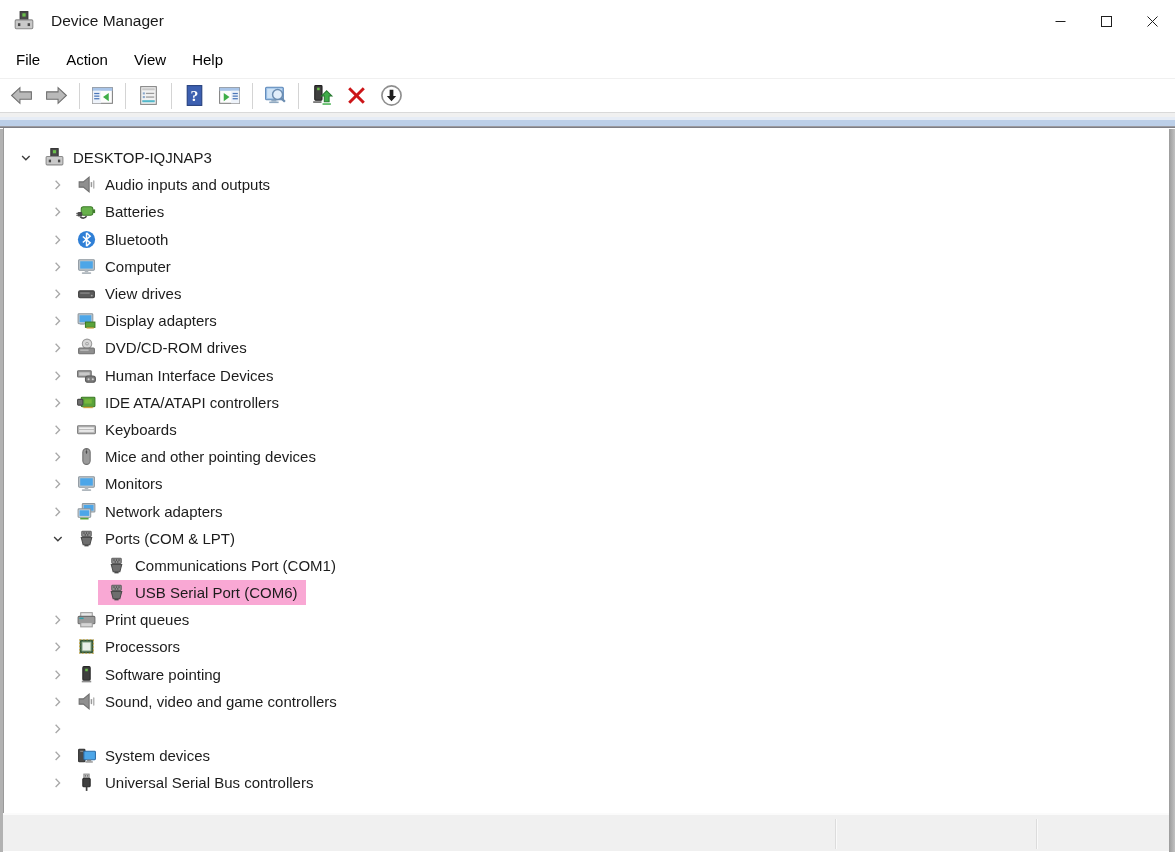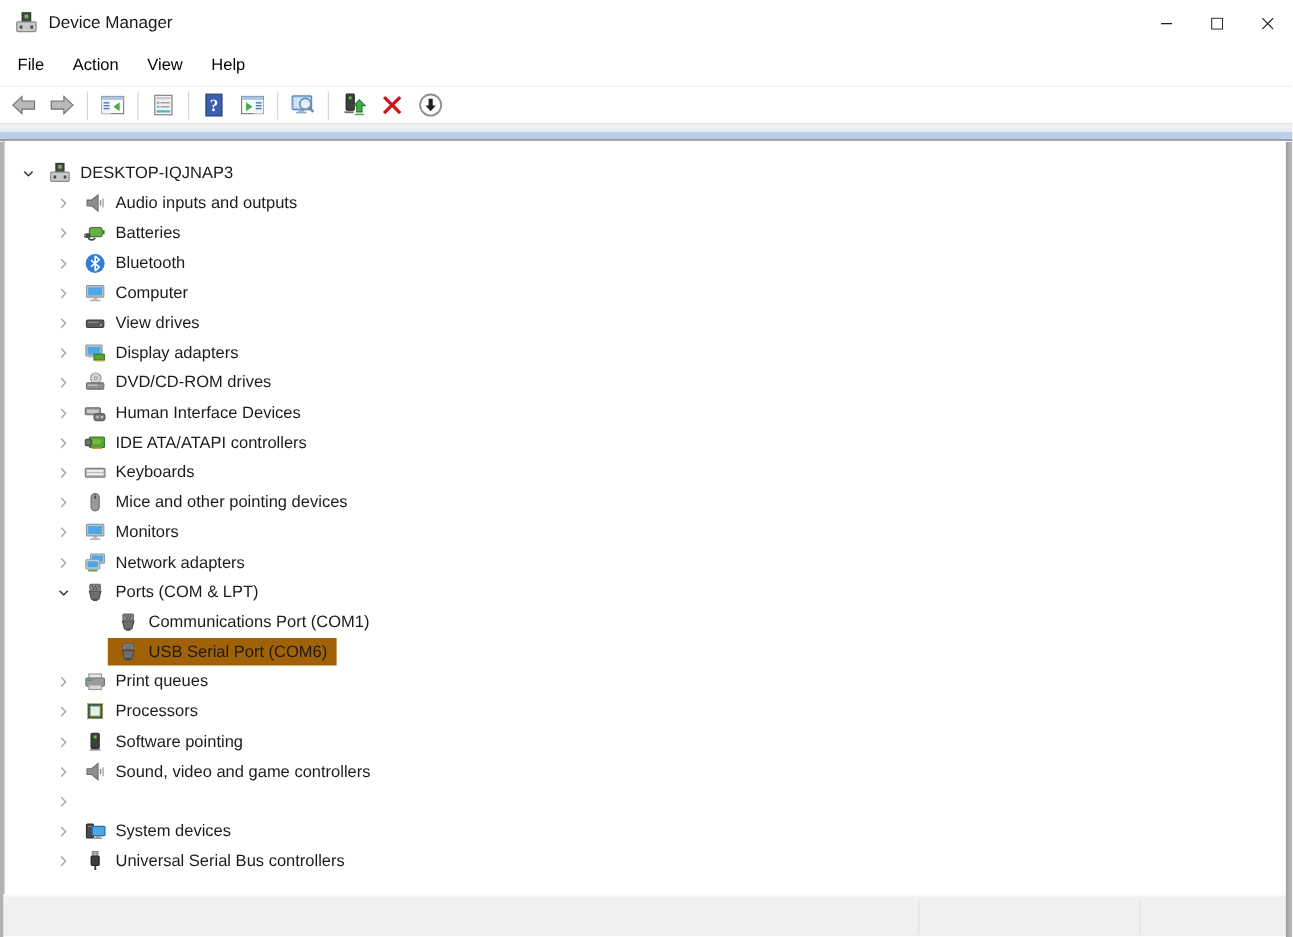--- a/index.html
+++ b/index.html
@@ -13,7 +13,7 @@
   
   .titlebar{height:42px;display:flex;align-items:center;background:#fff;}
   .title-icon{width:22px;height:22px;margin-left:13px;flex:0 0 22px;}
-  .title-text{margin-left:9px;font-size:15.5px;color:#1a1a1a;white-space:nowrap;}
+  .title-text{margin-left:16px;font-size:15.5px;color:#1a1a1a;white-space:nowrap;}
   .win-controls{margin-left:auto;display:flex;height:100%;}
   .wbtn{width:46px;height:100%;display:flex;align-items:center;justify-content:center;background:transparent;border:none;padding:0;cursor:default;}
   .wbtn svg{width:11px;height:11px;}

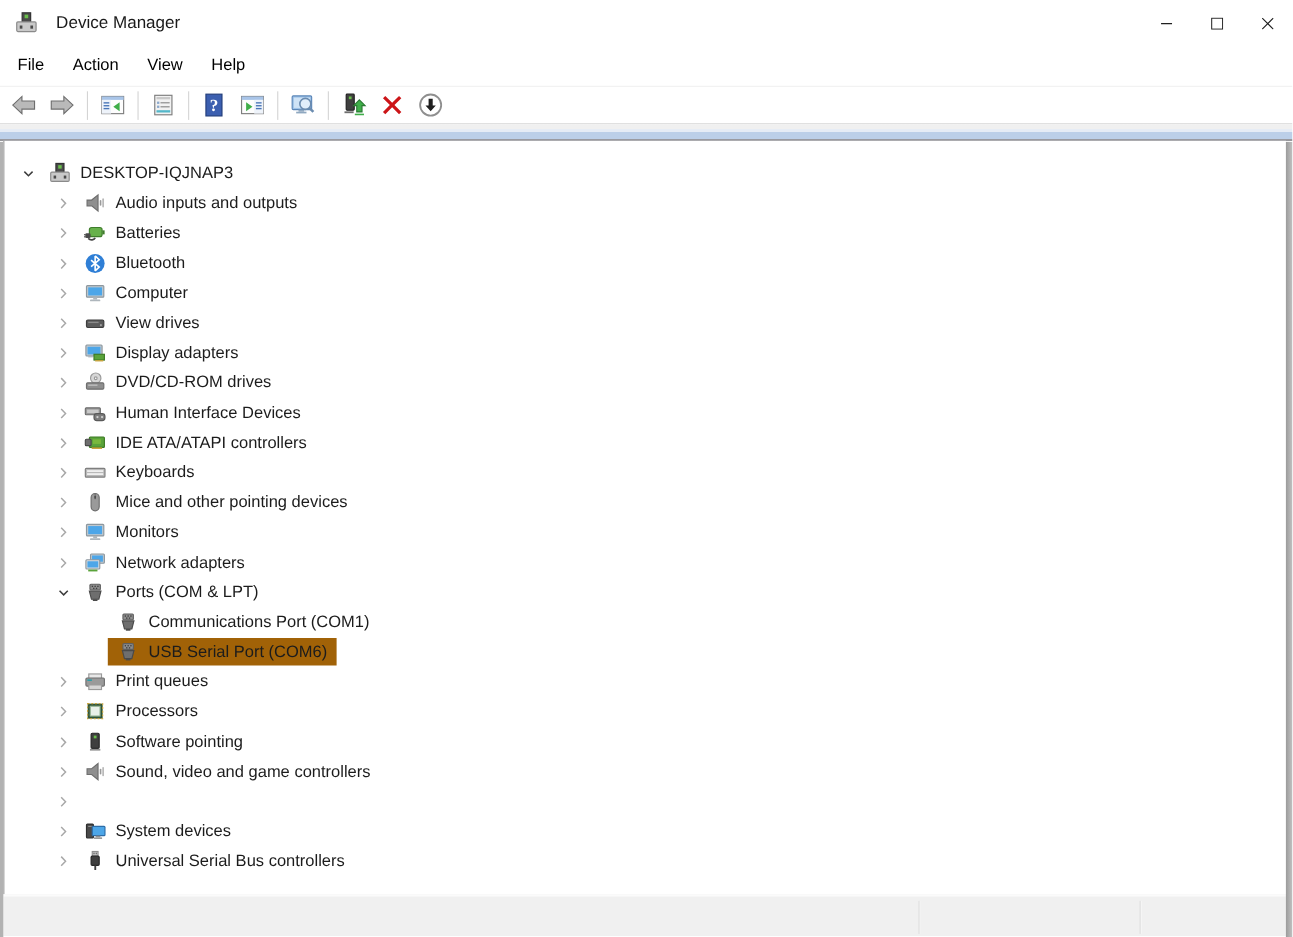--- a/index.html
+++ b/index.html
@@ -46,7 +46,7 @@
   .lvl1 .chev{margin-left:42px;}
   .lvl2 .chev{margin-left:72px;}
   .hl{display:flex;align-items:center;padding:2px 8px 2px 8px;}
-  .trow.selected .hl{background:#a16207;}
+  .trow.selected .hl{background:#f9a8d4;}
   .ticon{width:21px;height:21px;flex:0 0 21px;}
   .lbl{margin-left:8px;font-size:15px;color:#1c1c1c;white-space:nowrap;}
 

